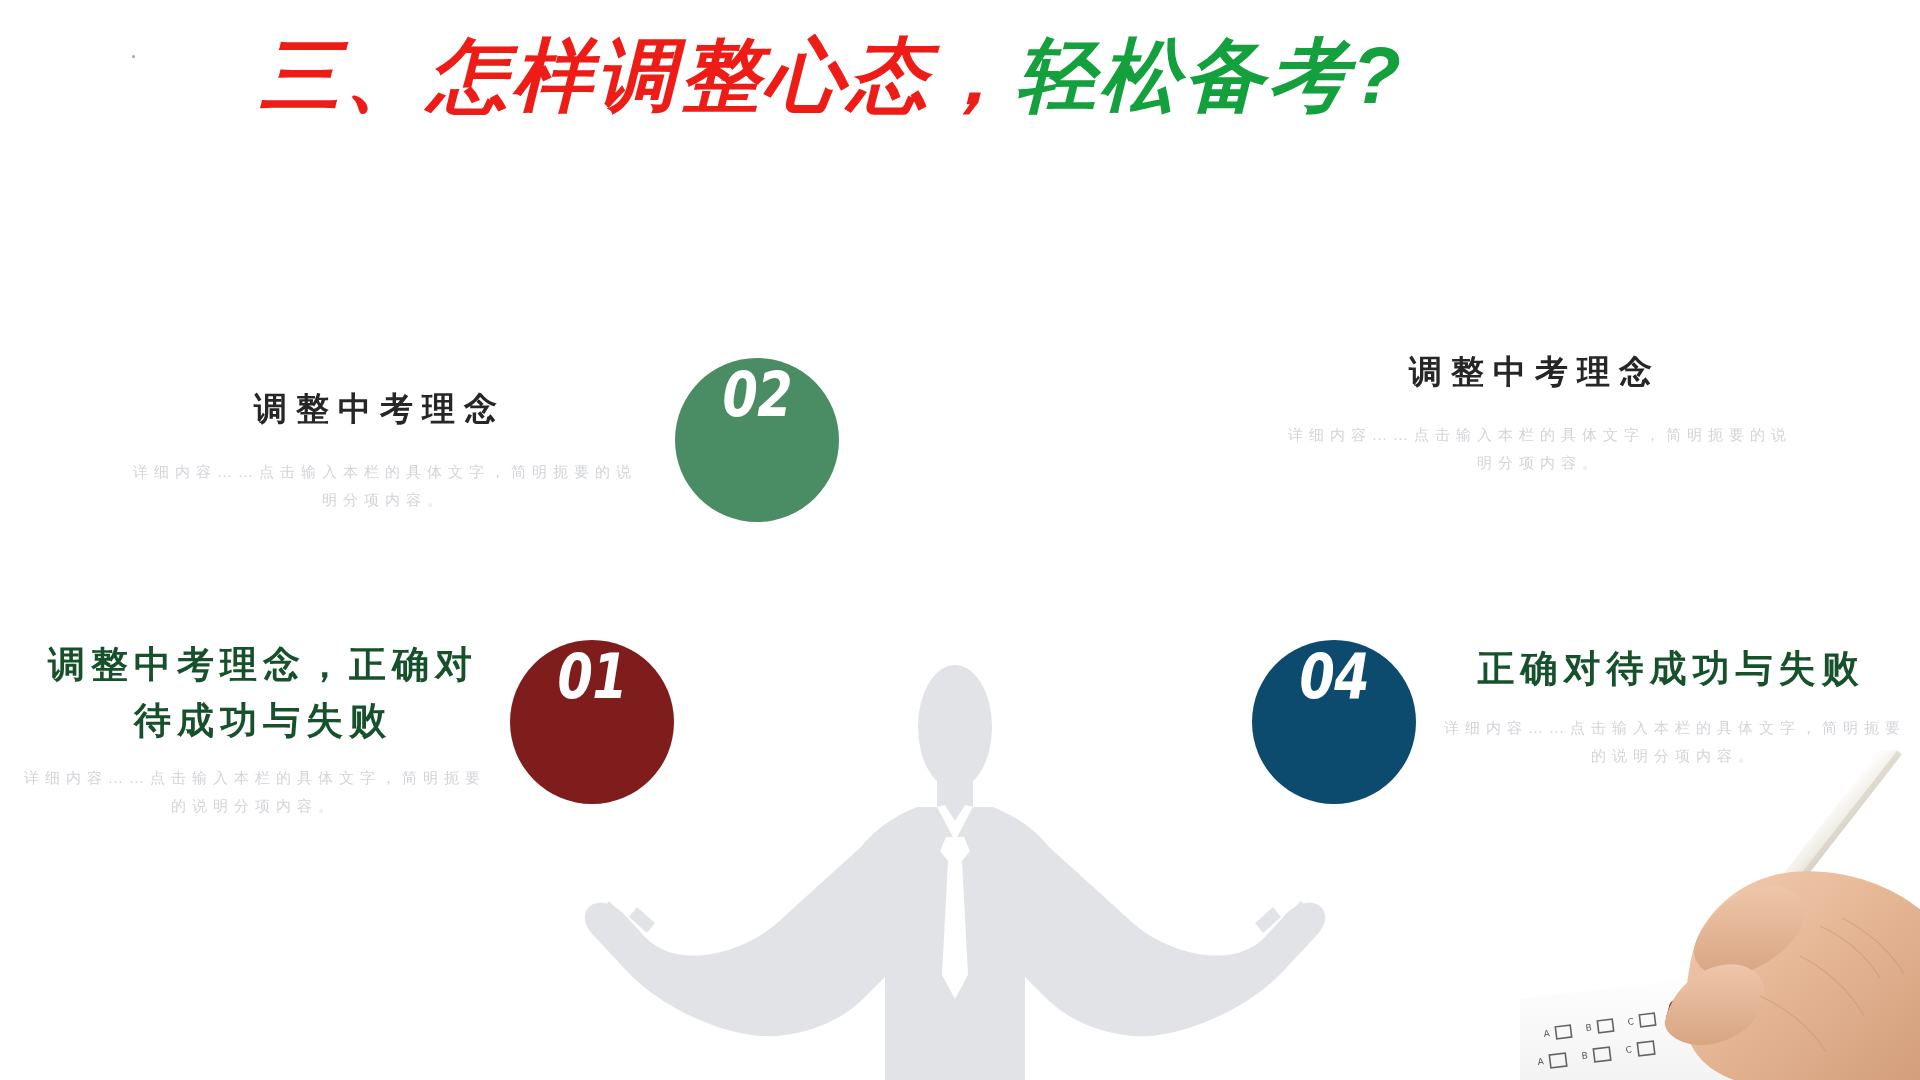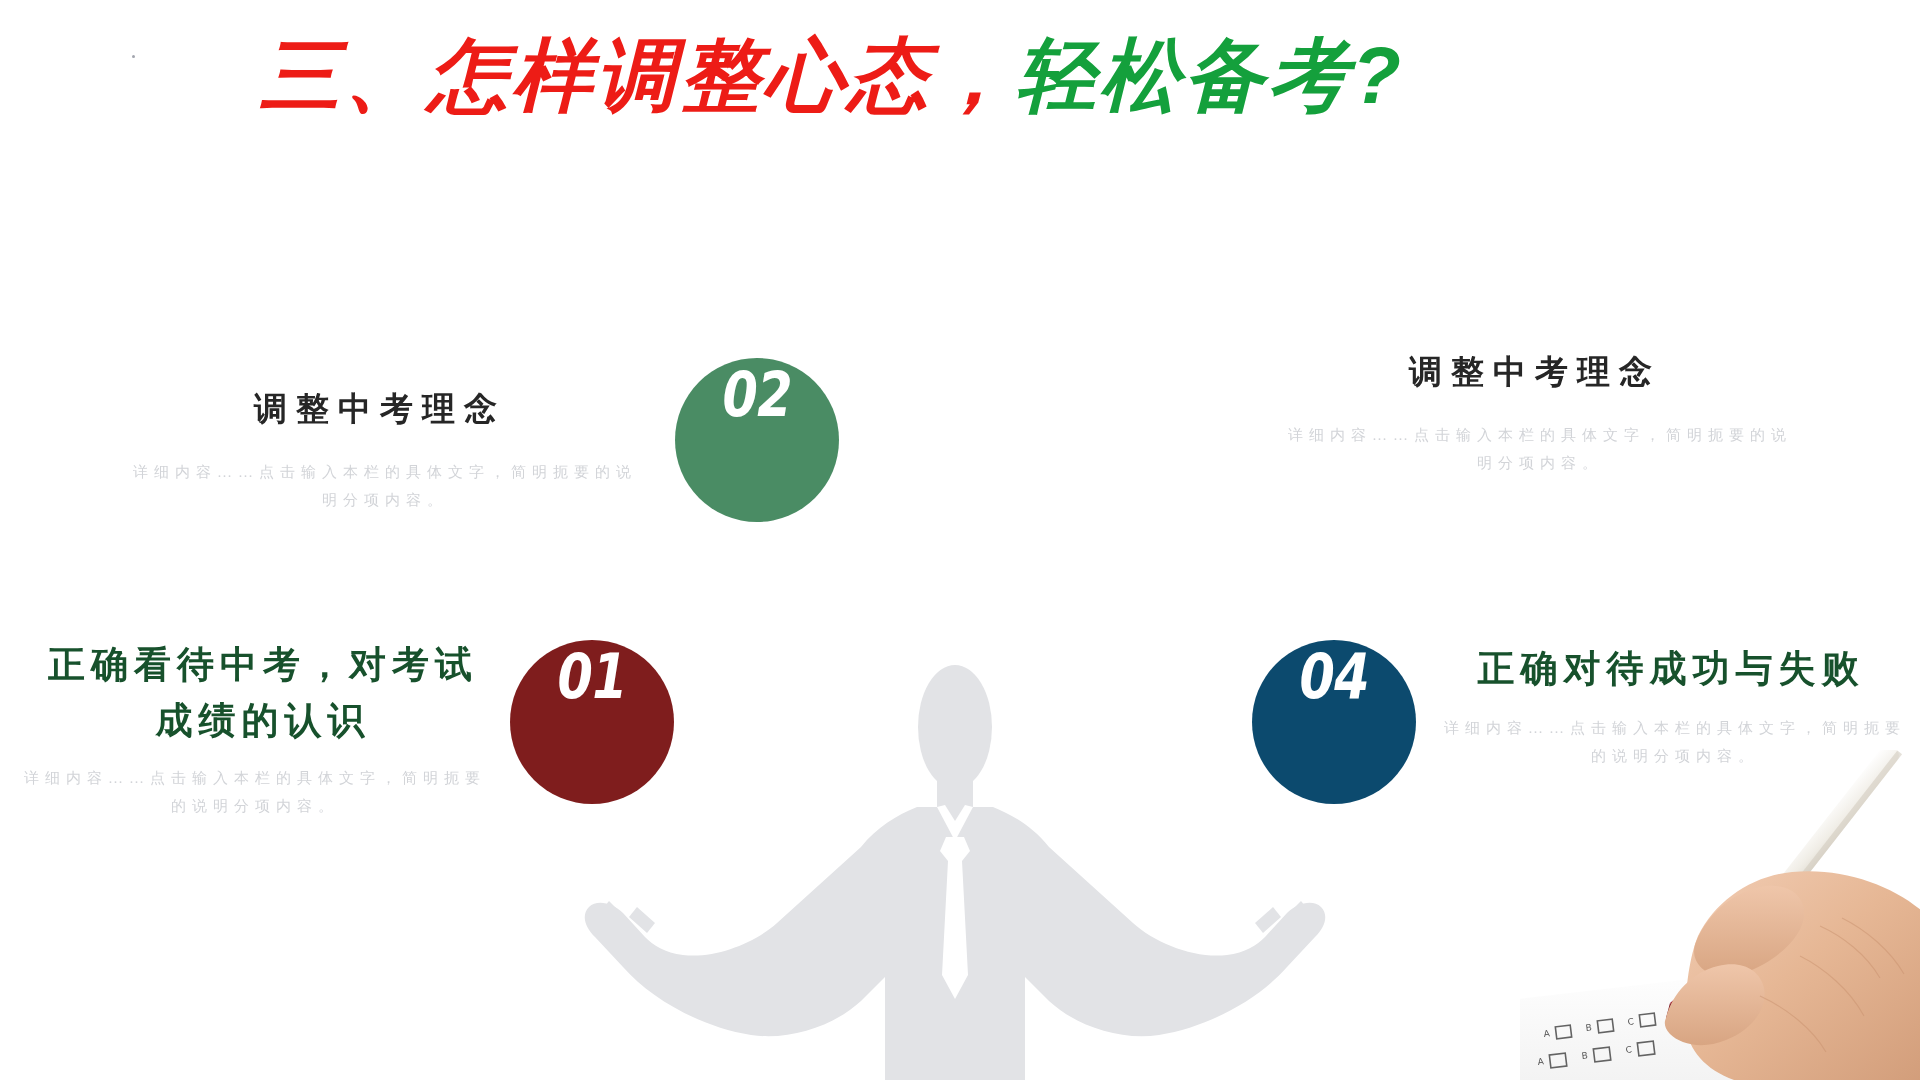--- a/index.html
+++ b/index.html
@@ -308,7 +308,7 @@
   </div>
 
   <div class="blk" id="blk-01">
-    <div class="head">正确看待中考，对考试成绩的认识</div>
+    <div class="head">调整中考理念，正确对待成功与失败</div>
     <div class="body">详细内容……点击输入本栏的具体文字，简明扼要的说明分项内容。</div>
   </div>
   <div class="circle" id="circle-01" style="background:#7f1d1d;">

